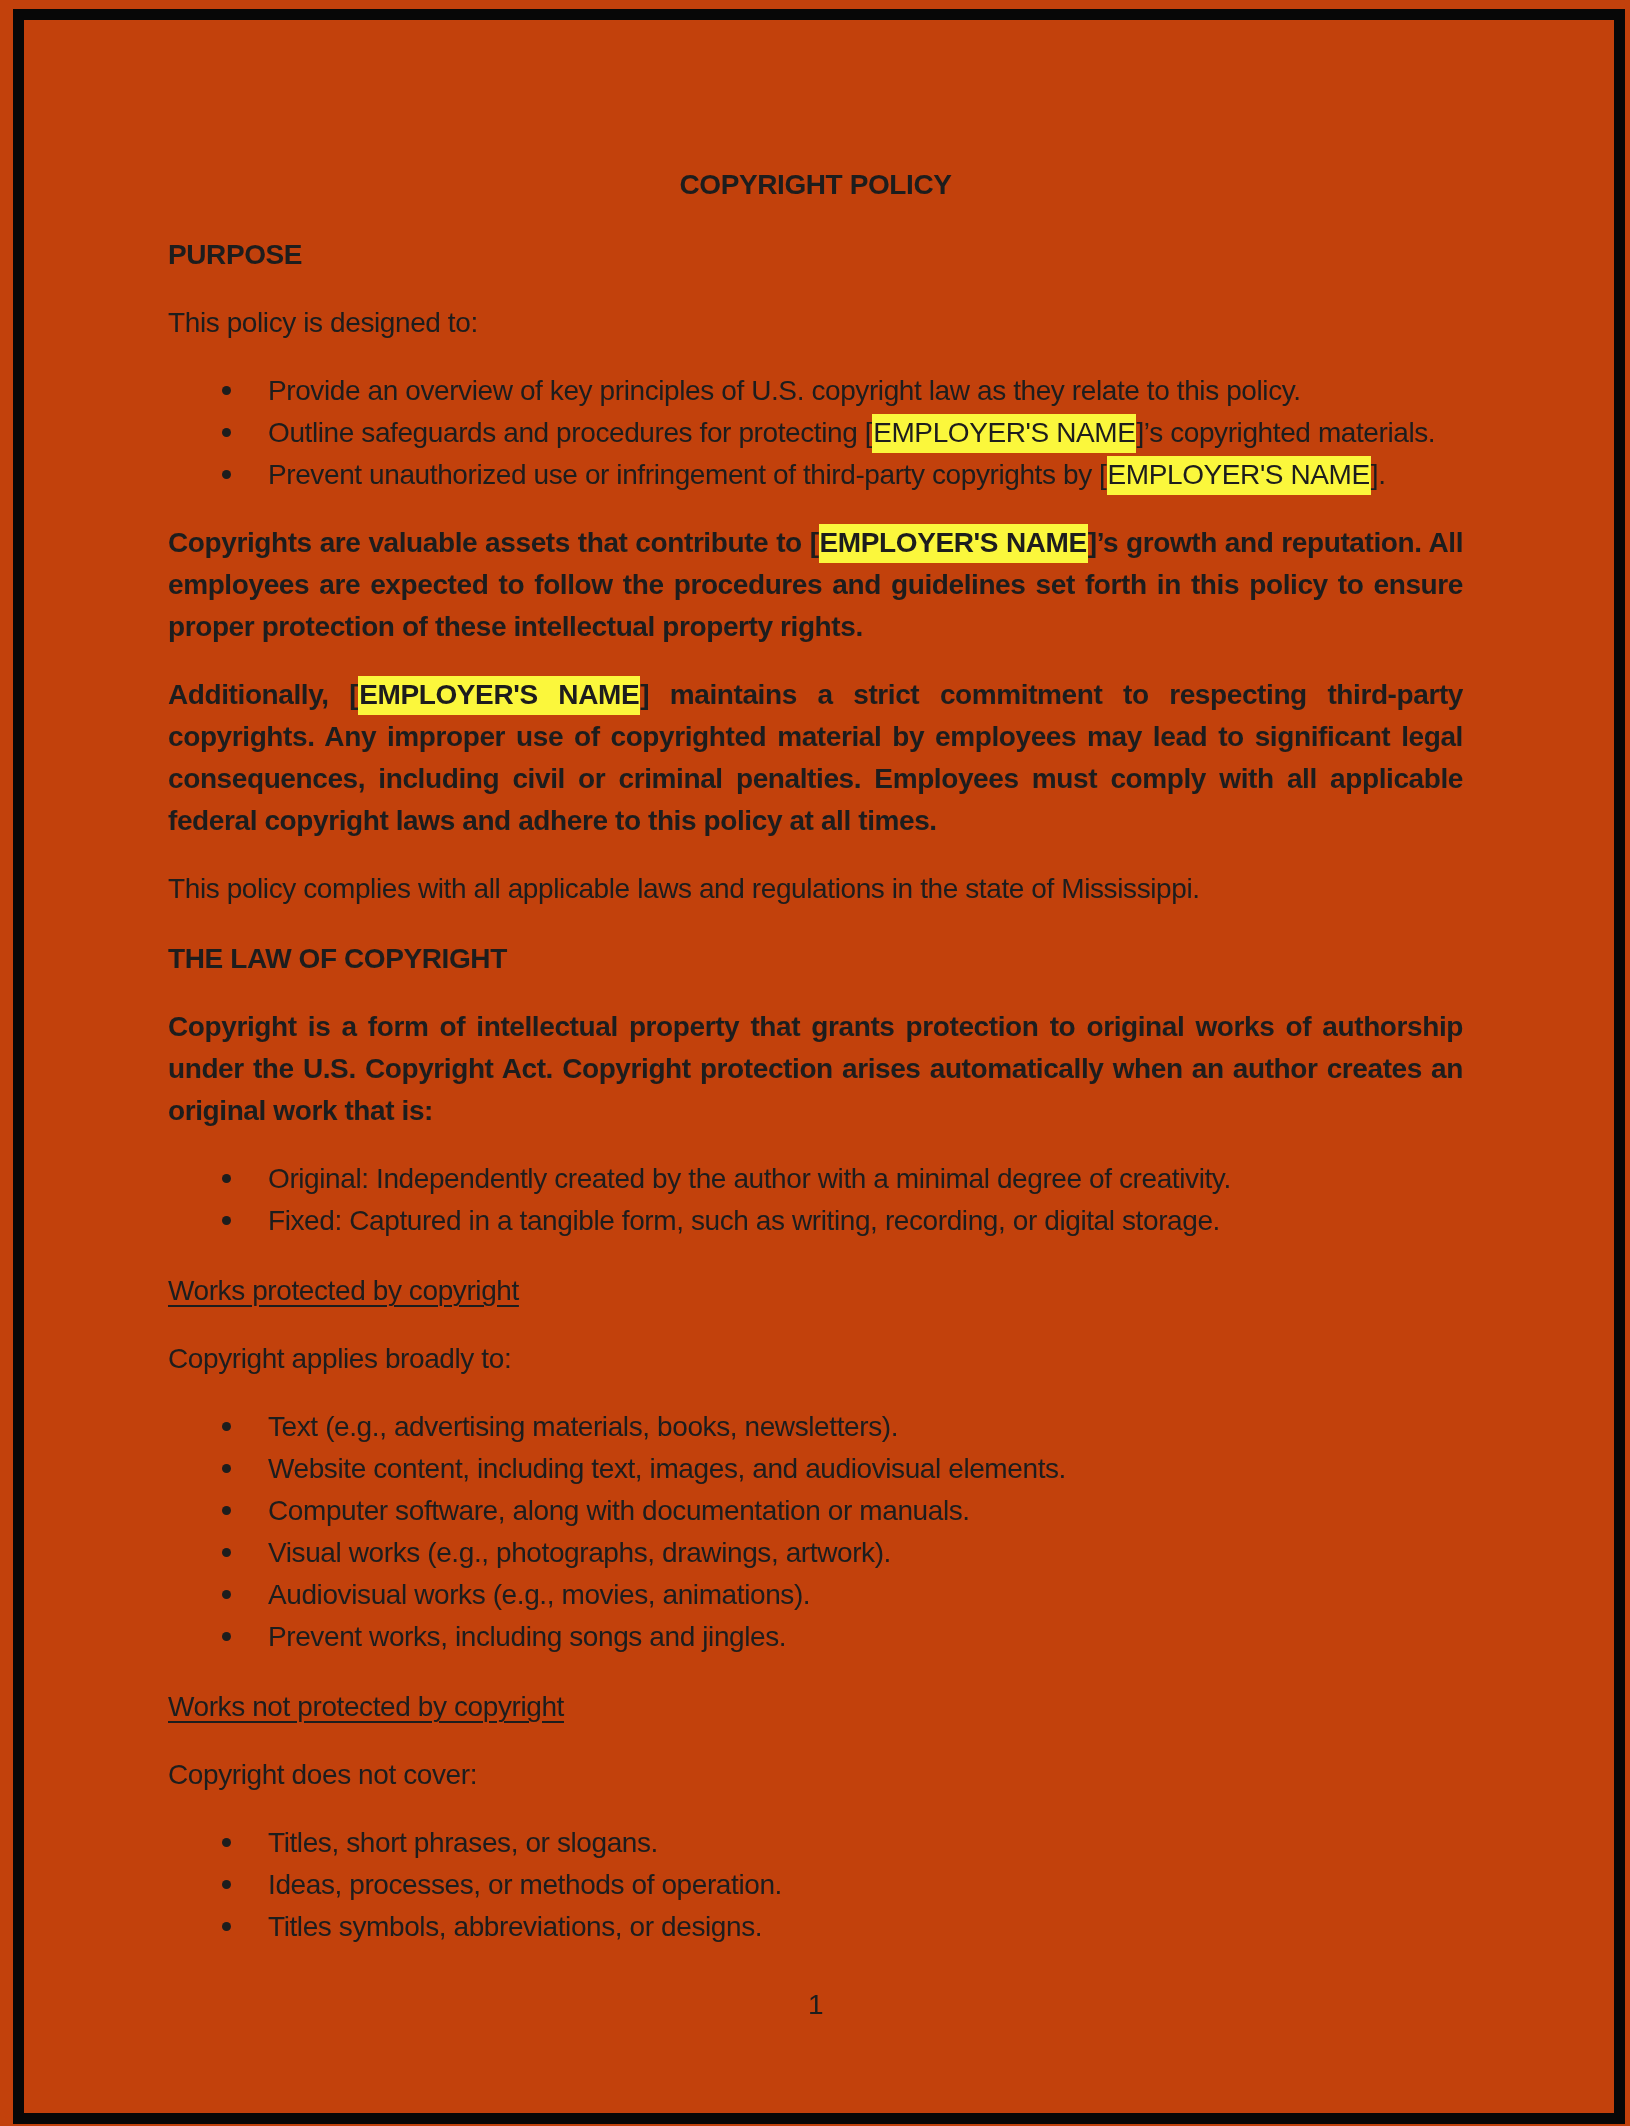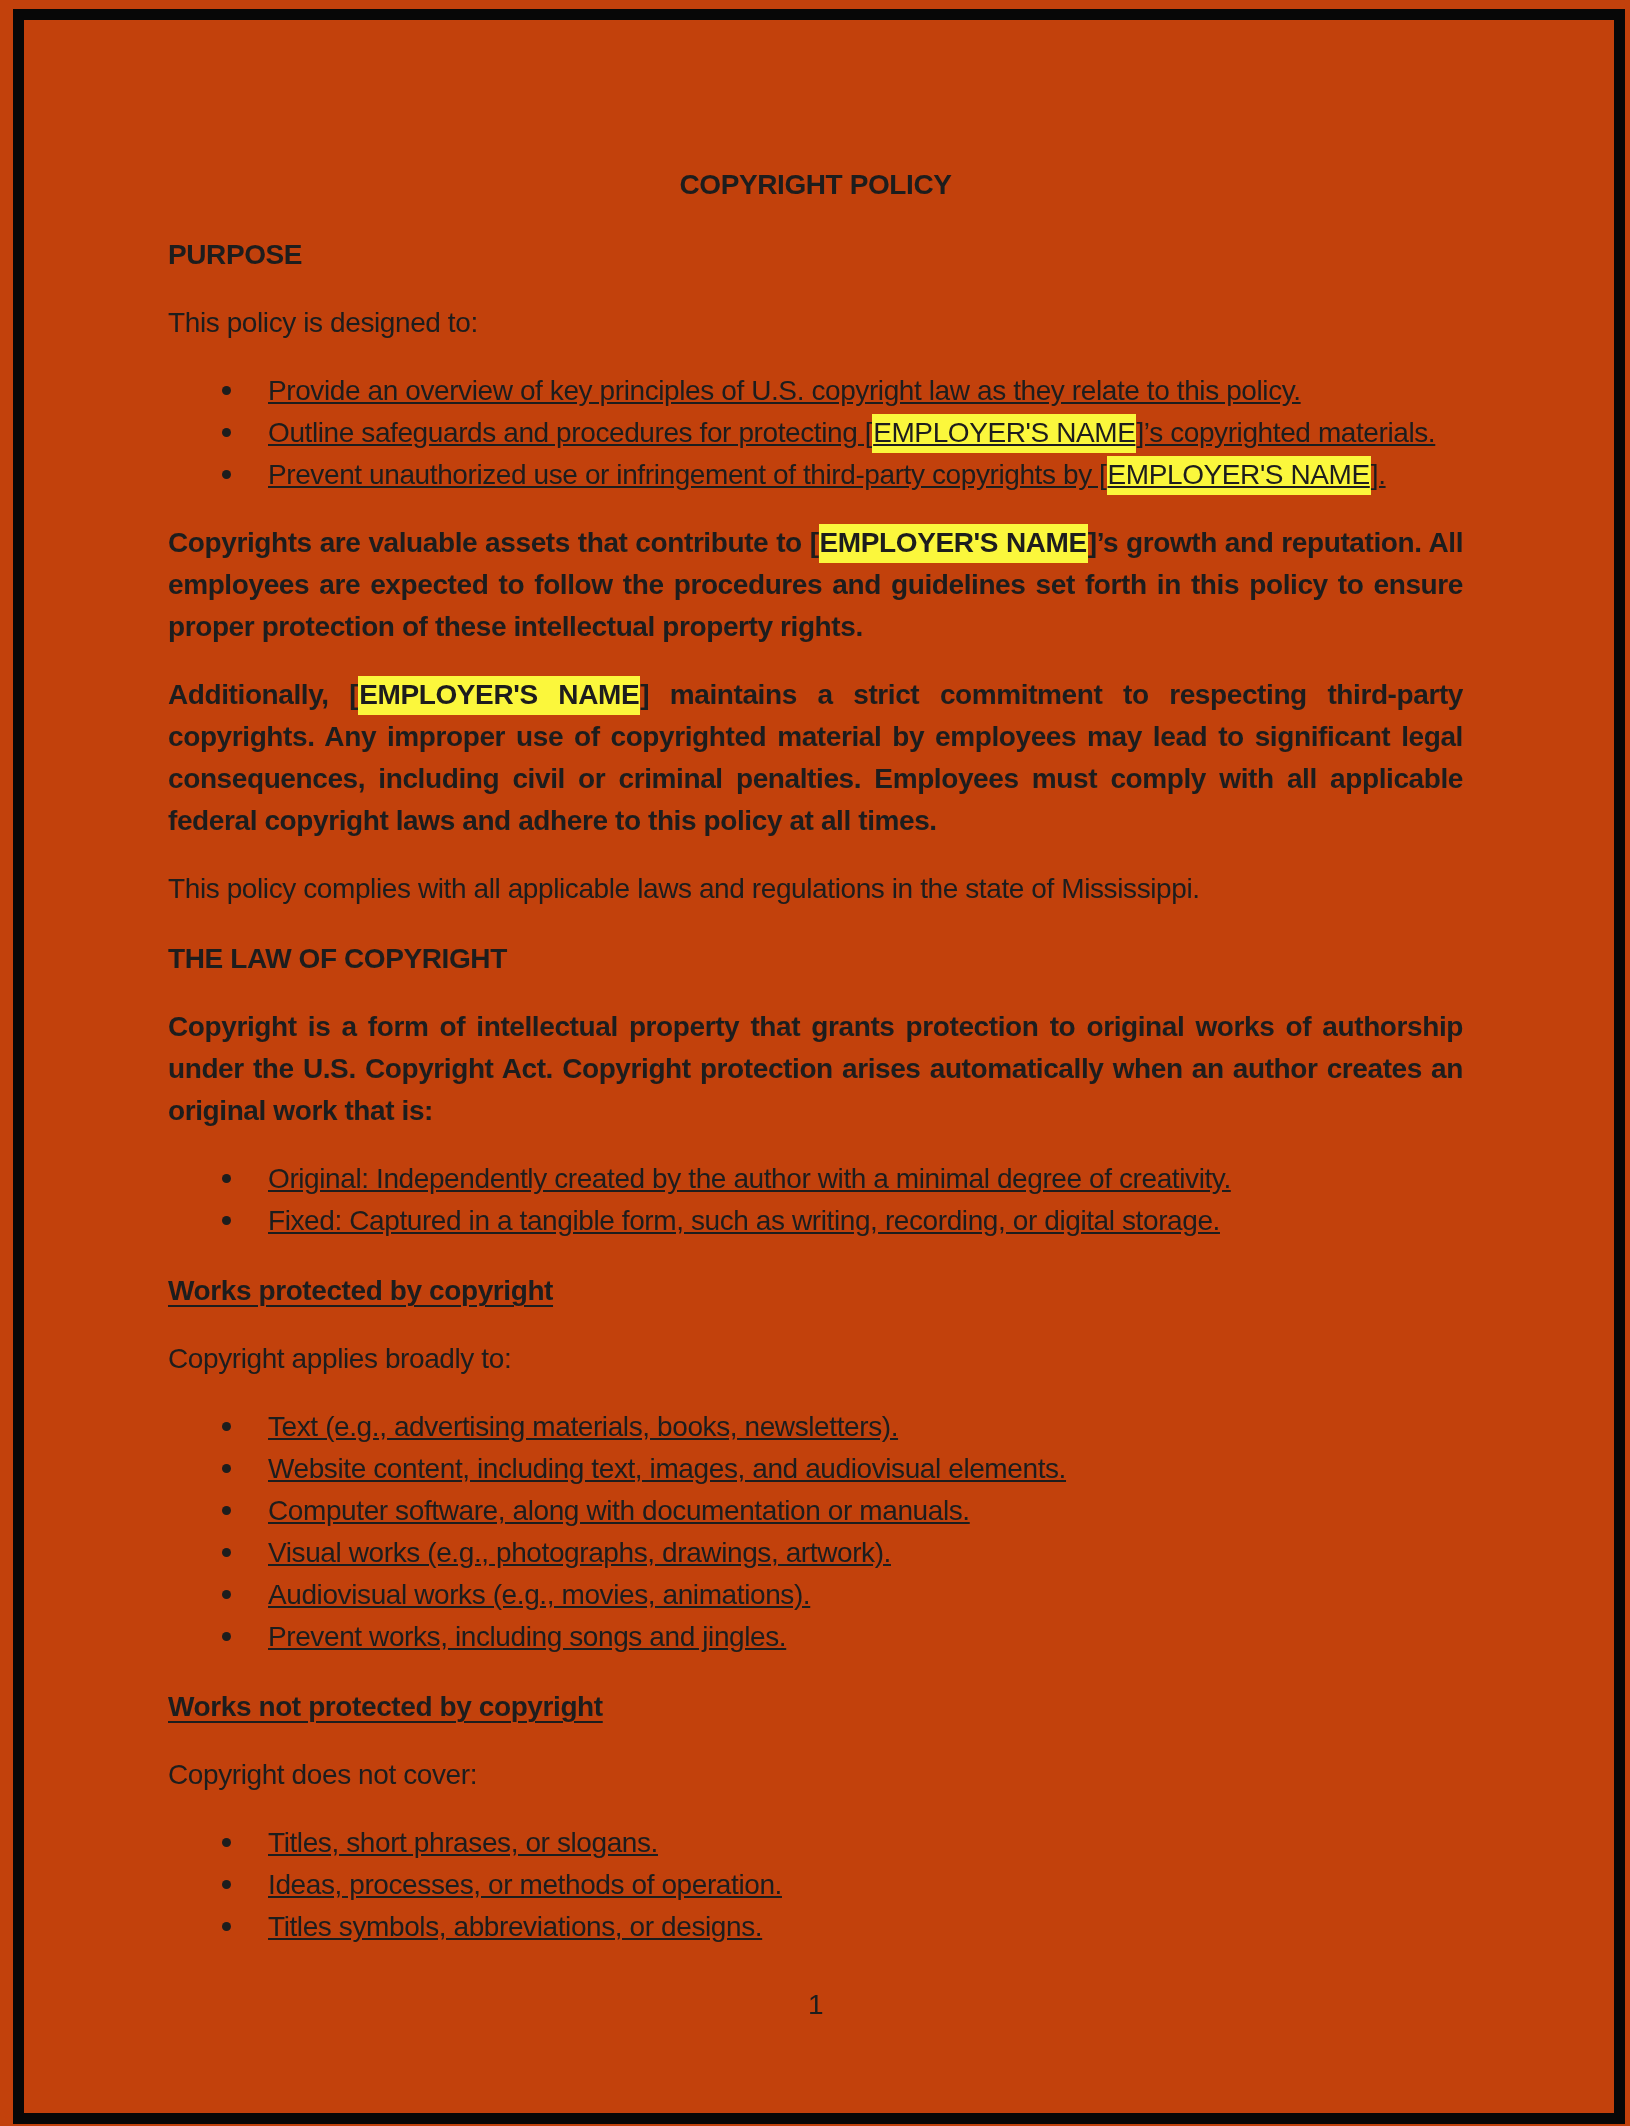--- a/index.html
+++ b/index.html
@@ -47,7 +47,6 @@
     margin:26px 0 0 0;
     padding:0;
     list-style:none;
-    text-decoration:underline;
   }
   ul.blist li { display:flex; align-items:flex-start; }
   .dot {

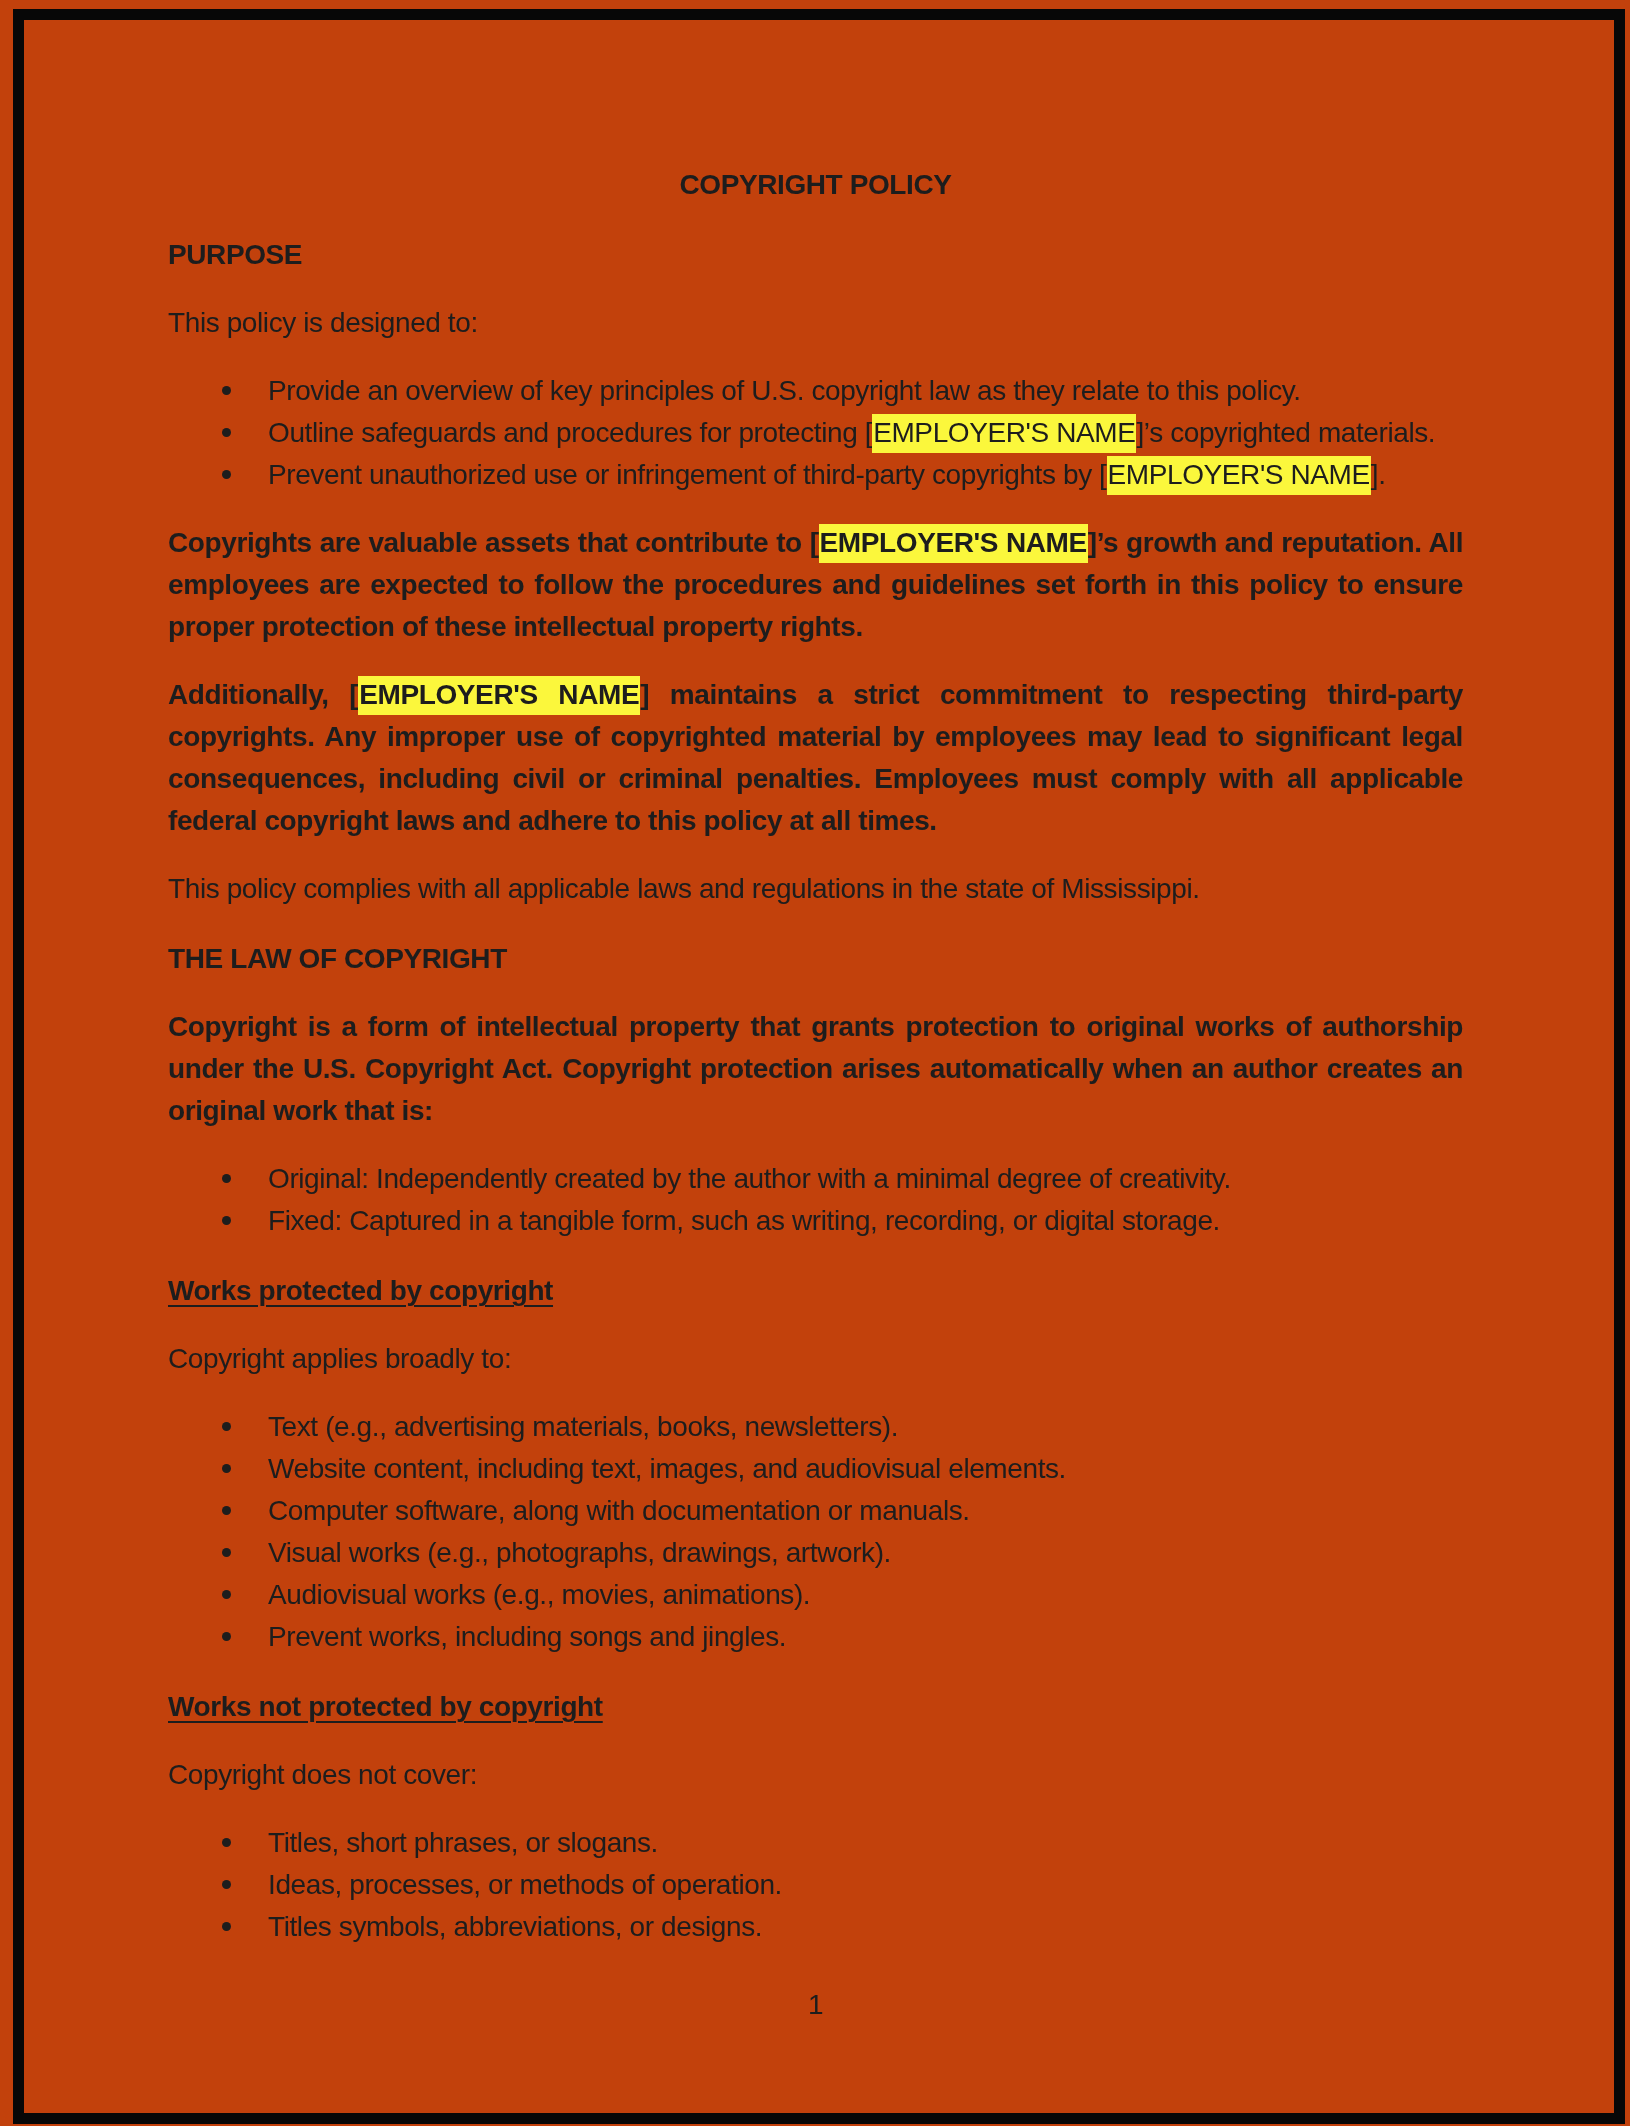--- a/index.html
+++ b/index.html
@@ -36,7 +36,7 @@
   }
   .h-underline {
     margin:28px 0 0 0;
-    font-weight:700;
+    font-weight:400;
     text-decoration:underline;
     text-decoration-thickness:2px;
     text-underline-offset:5px;

